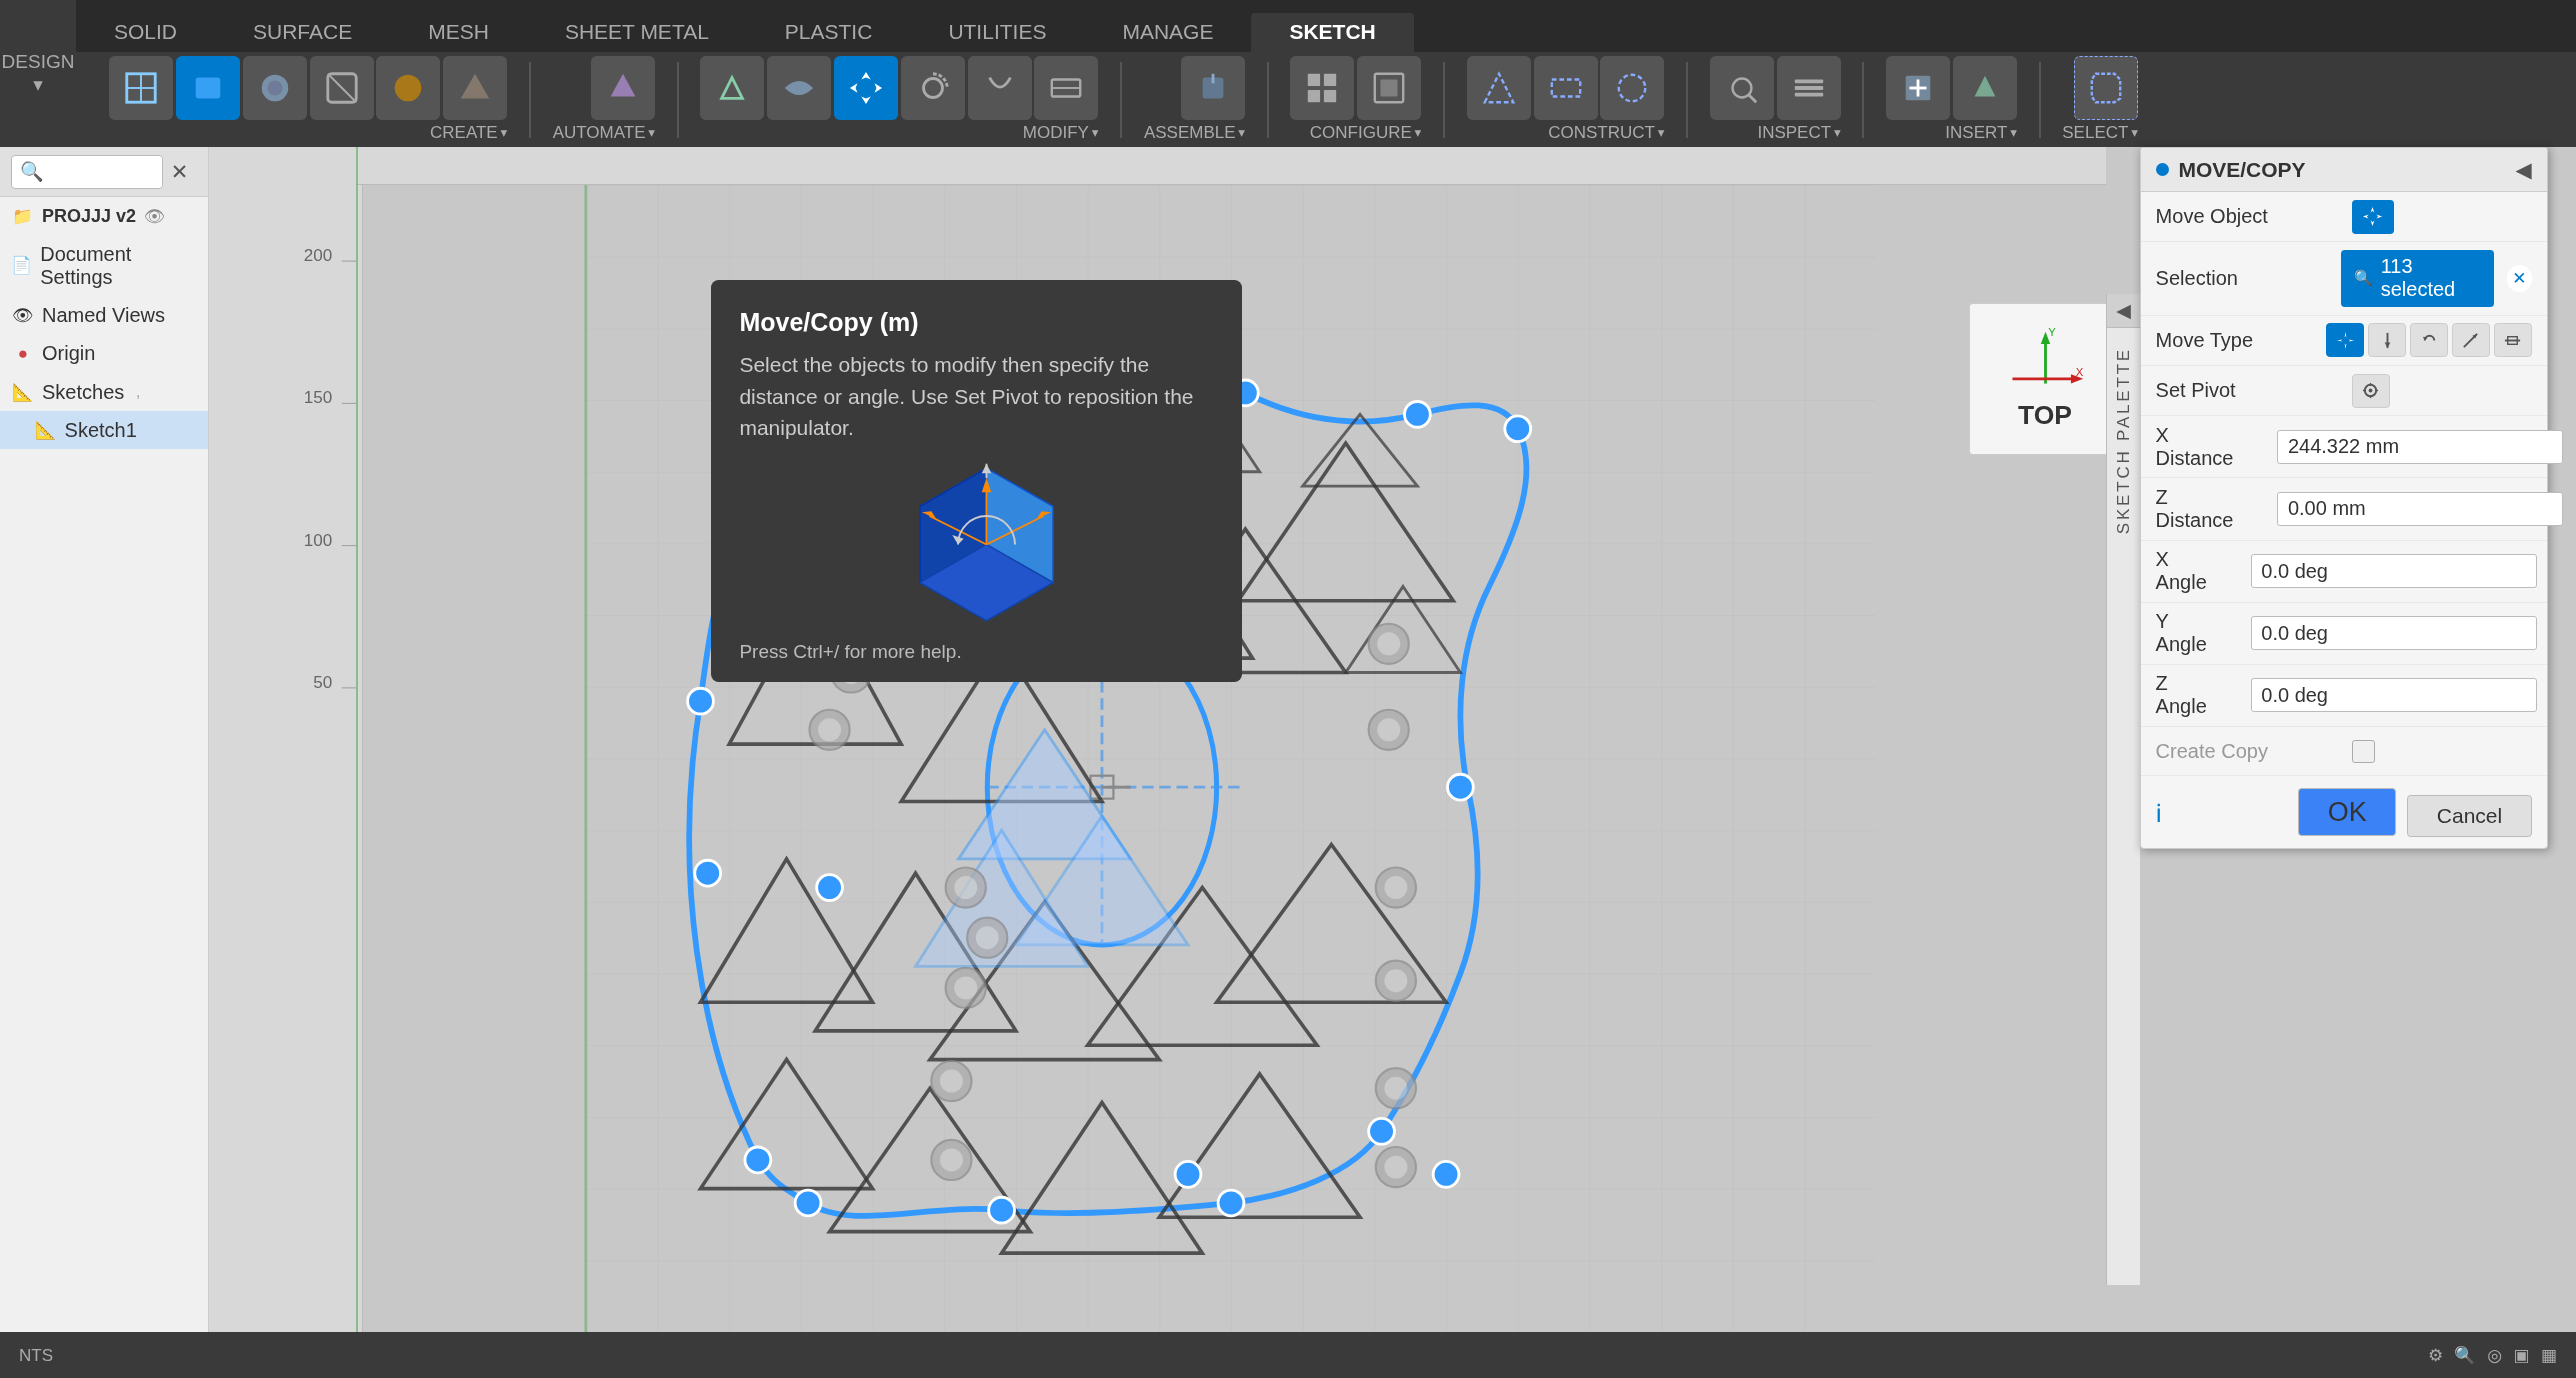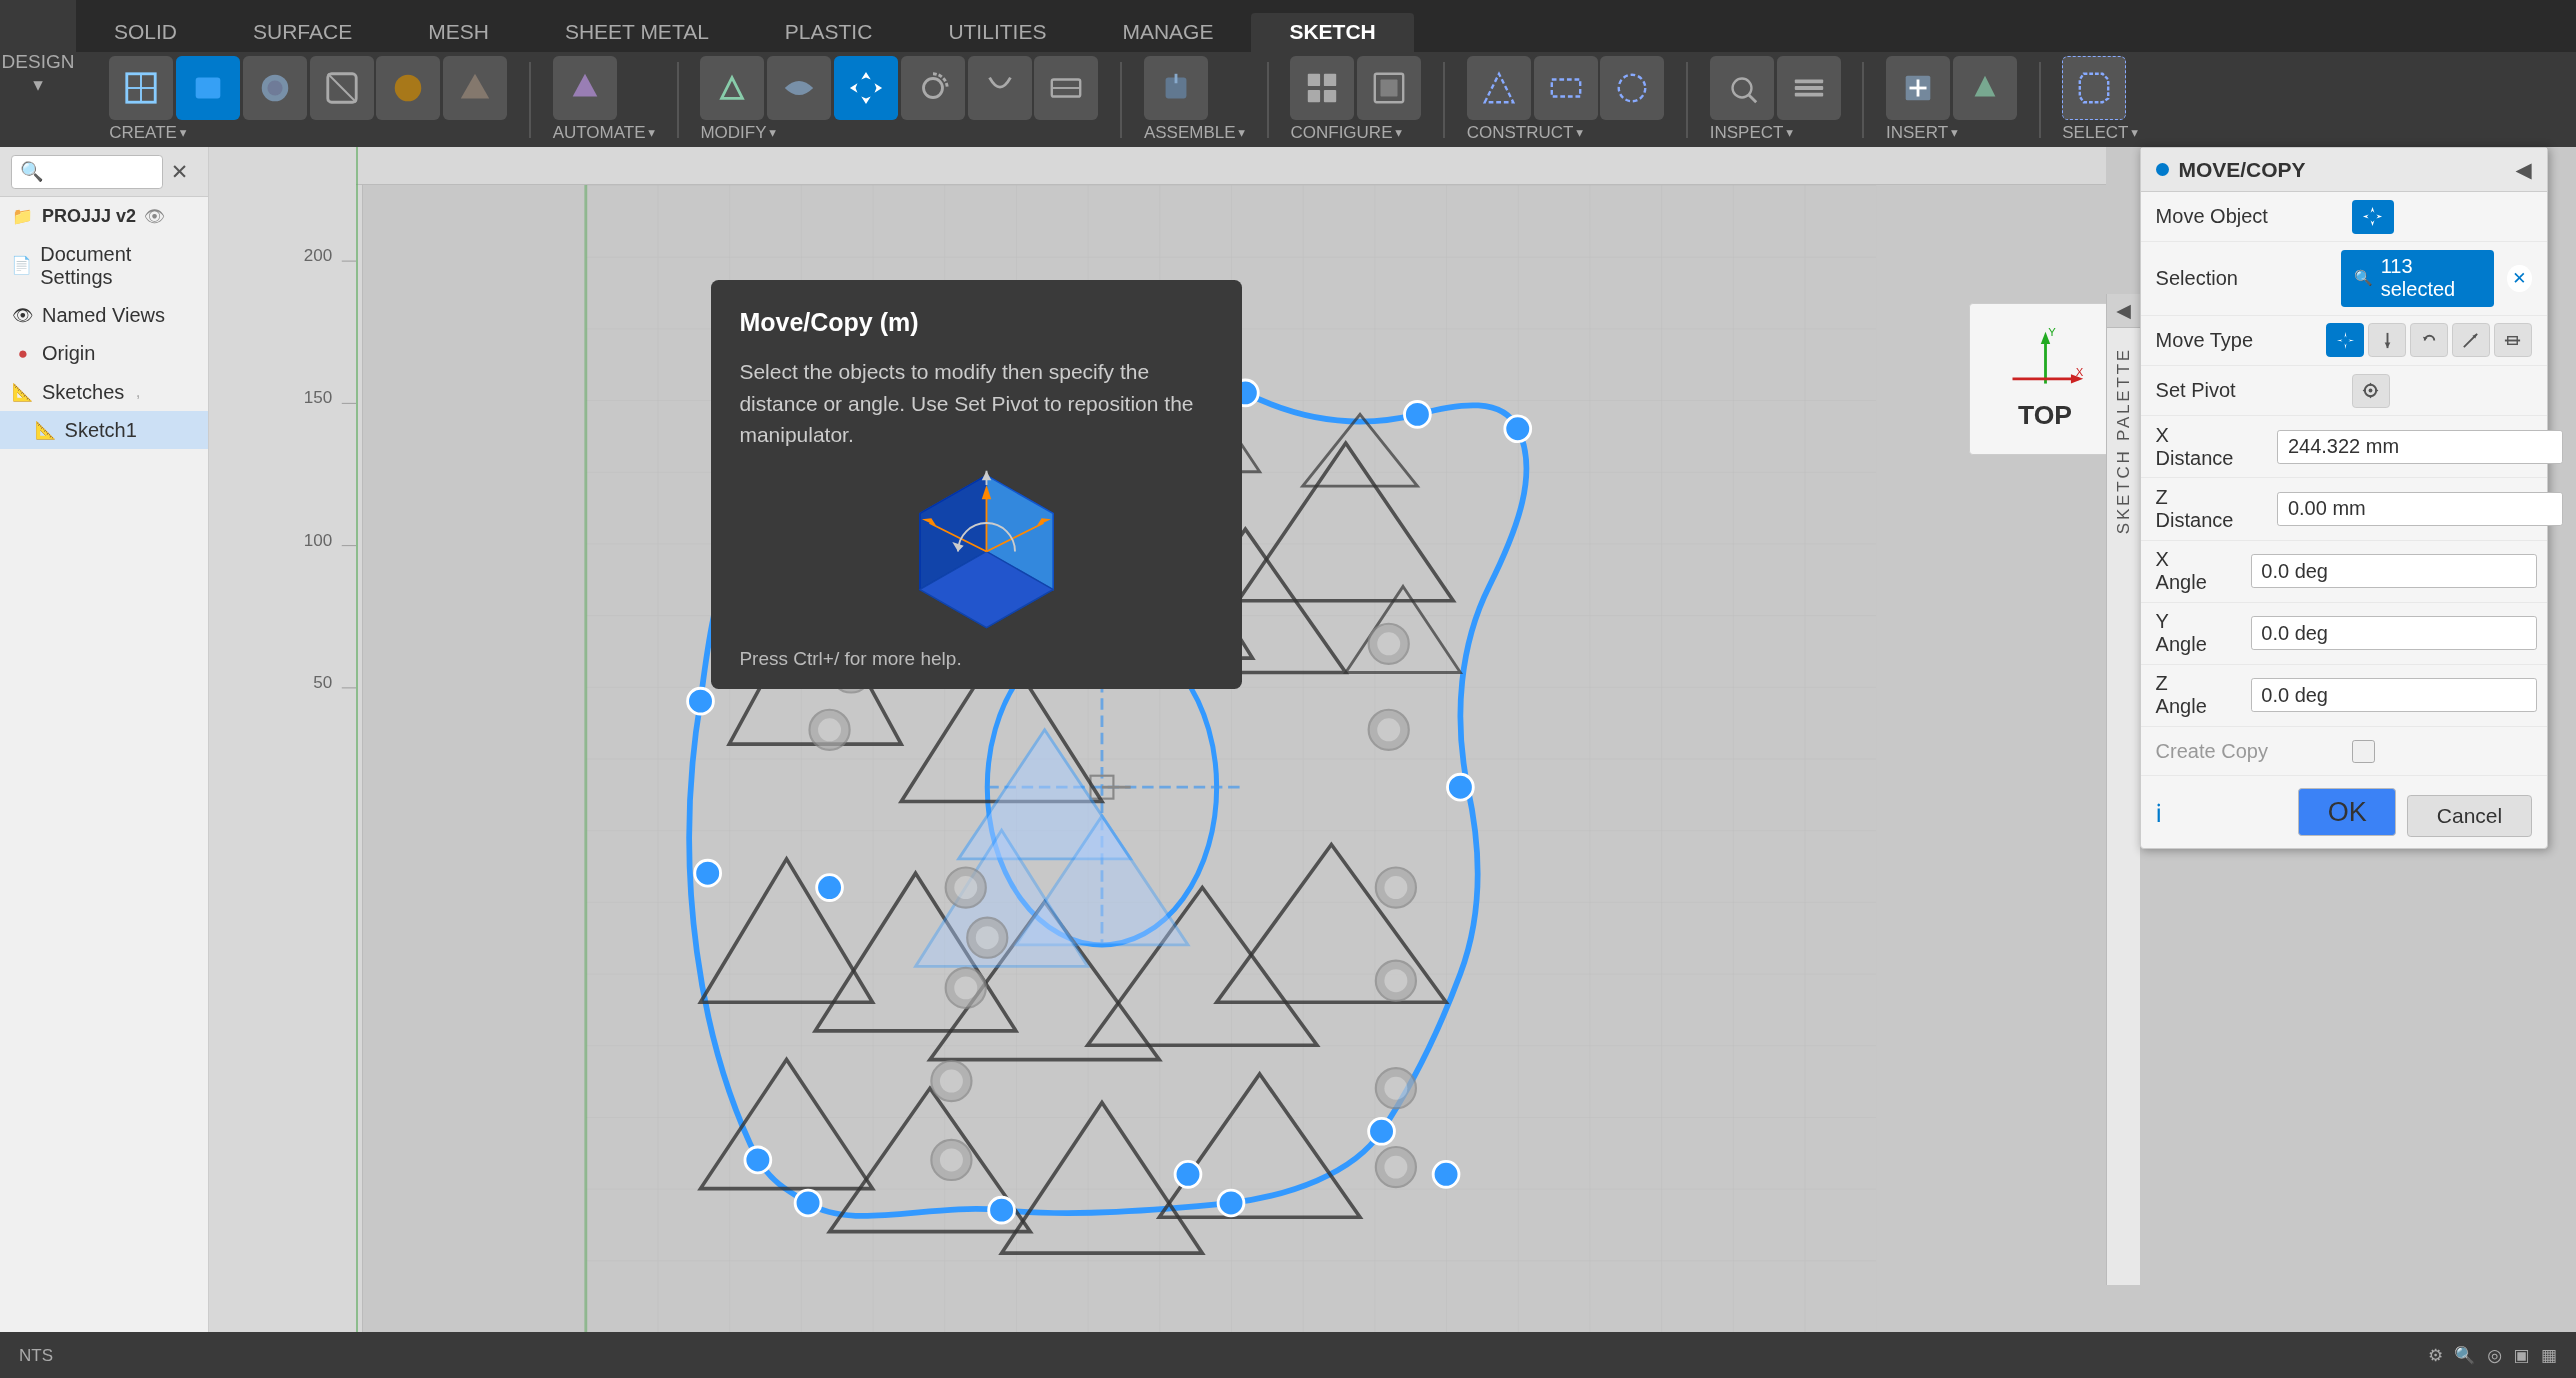--- a/index.html
+++ b/index.html
@@ -546,7 +546,7 @@
     .toolbar-group {
       display: flex;
       flex-direction: column;
-      align-items: flex-start;
+      align-items: flex-end;
       margin: 0 4.7px;
     }
 

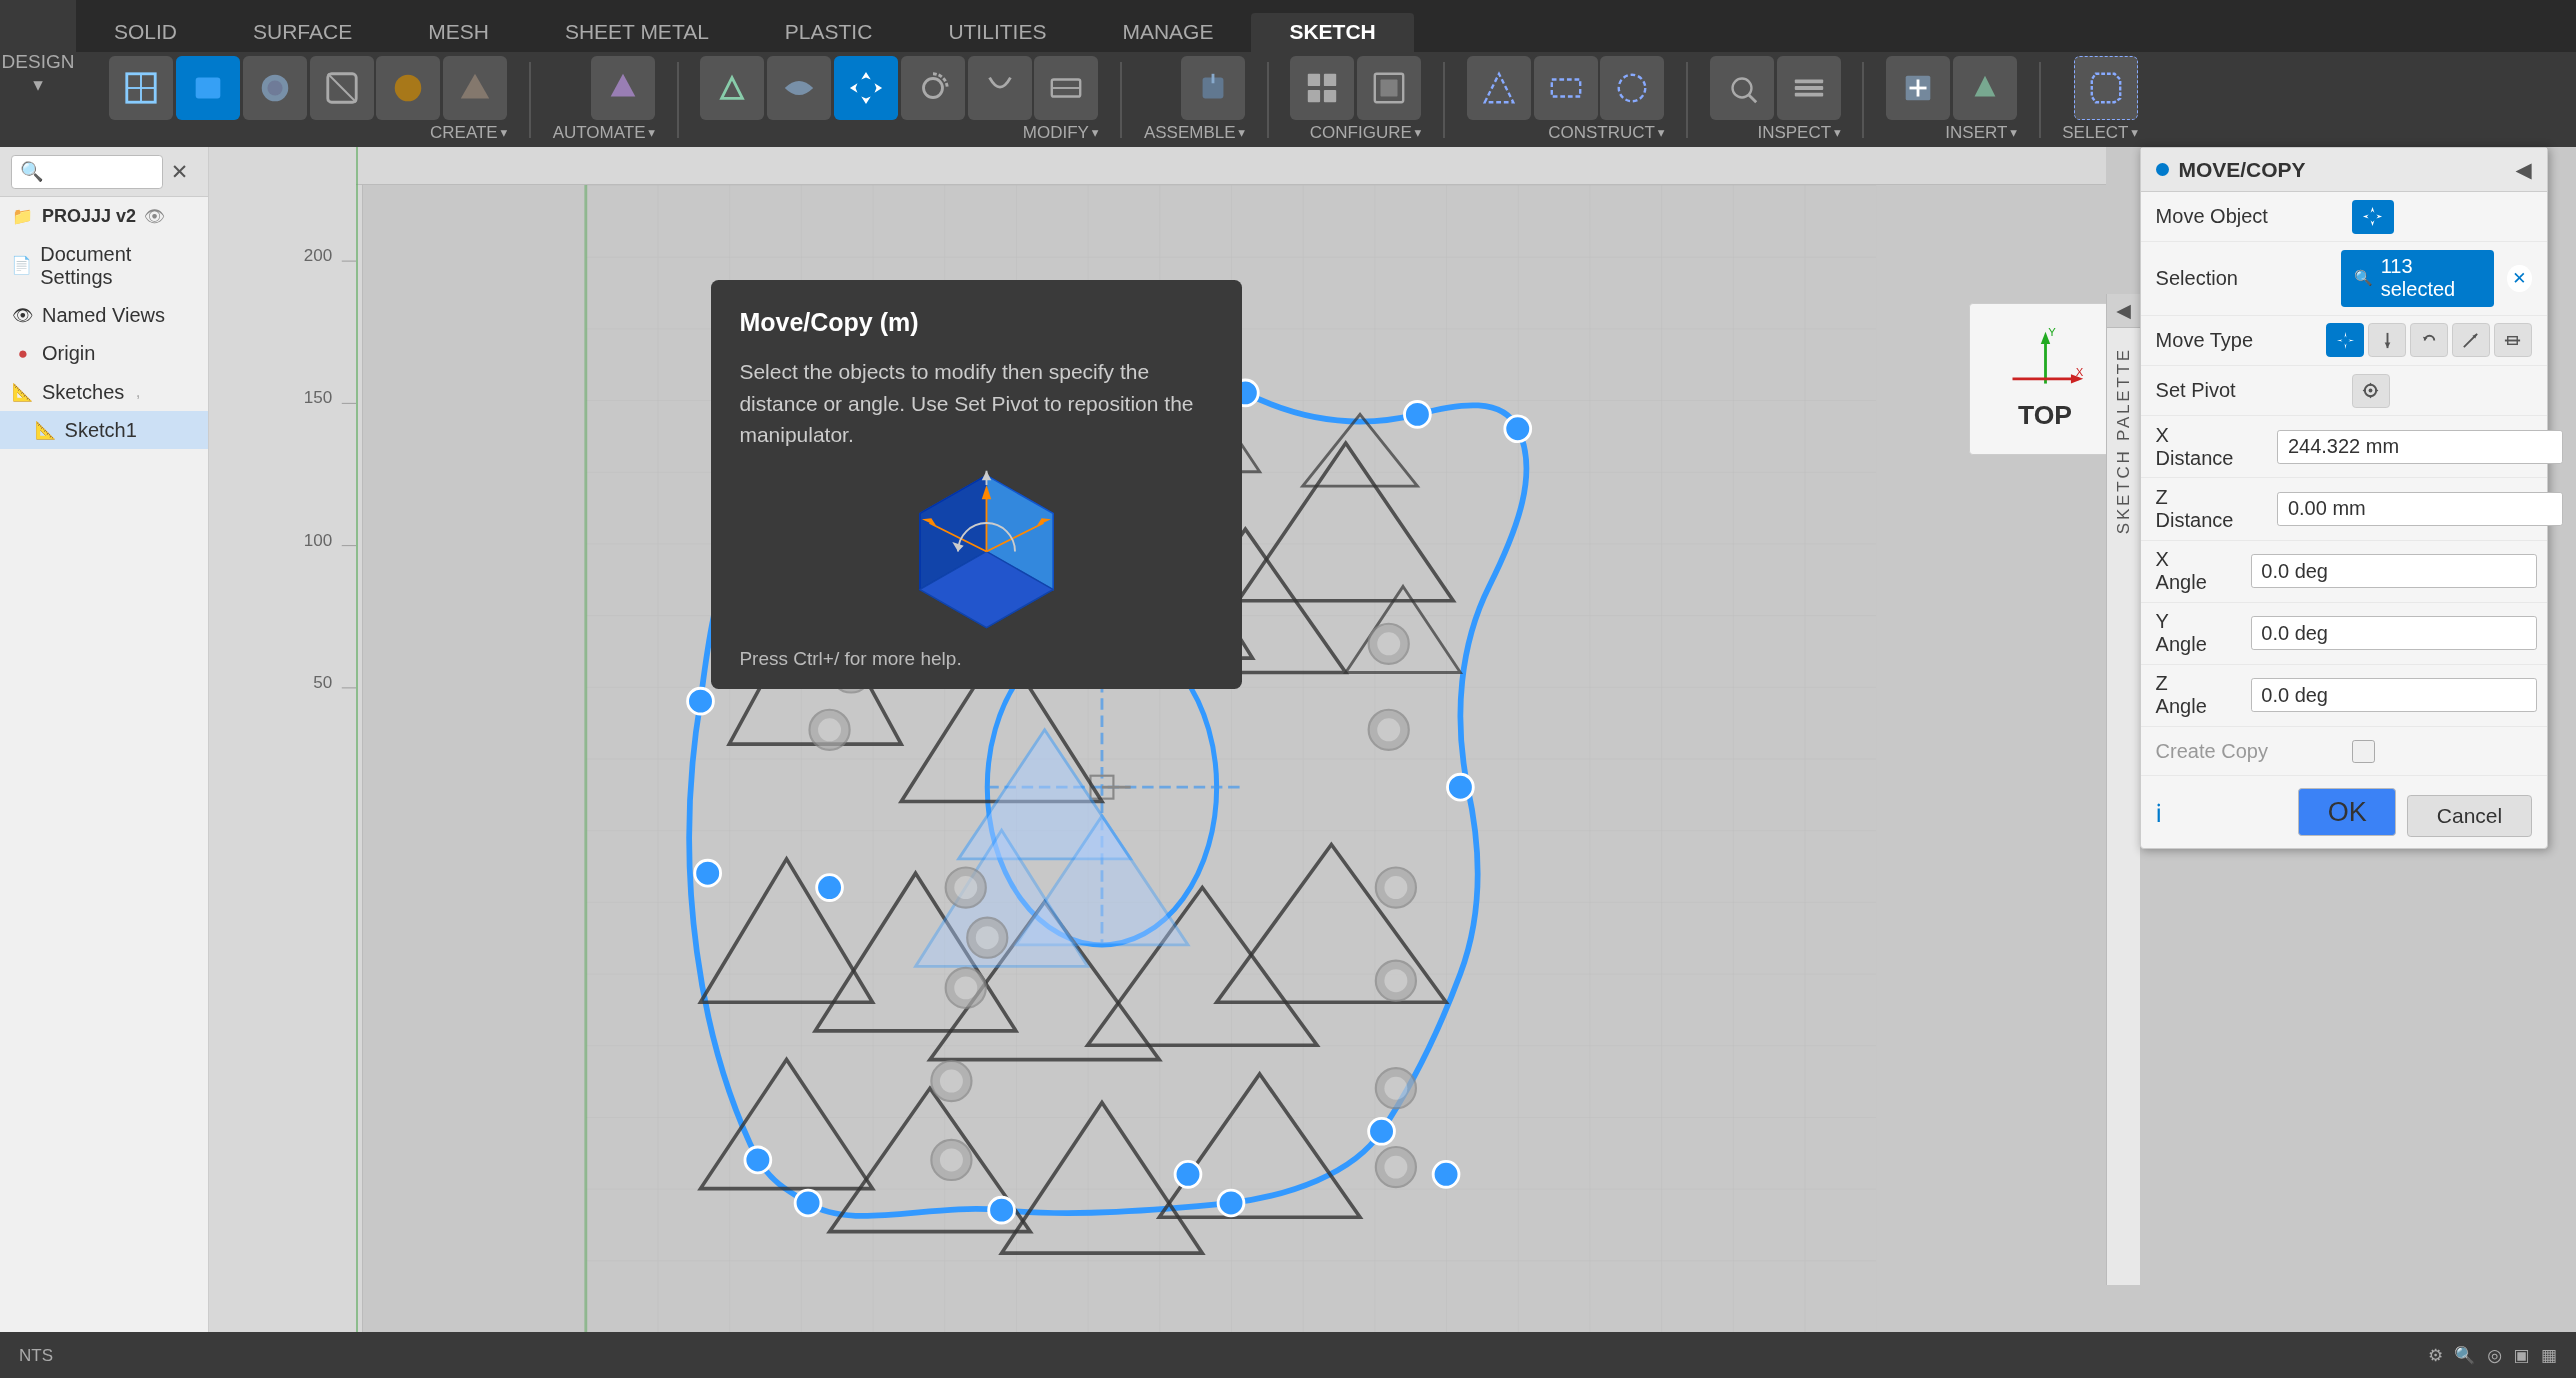--- a/index.html
+++ b/index.html
@@ -396,7 +396,7 @@
       font-size: 25px;
       font-weight: bold;
       color: #fff;
-      margin-bottom: 19px;
+      margin-bottom: 12px;
     }
 
     .help-body {

